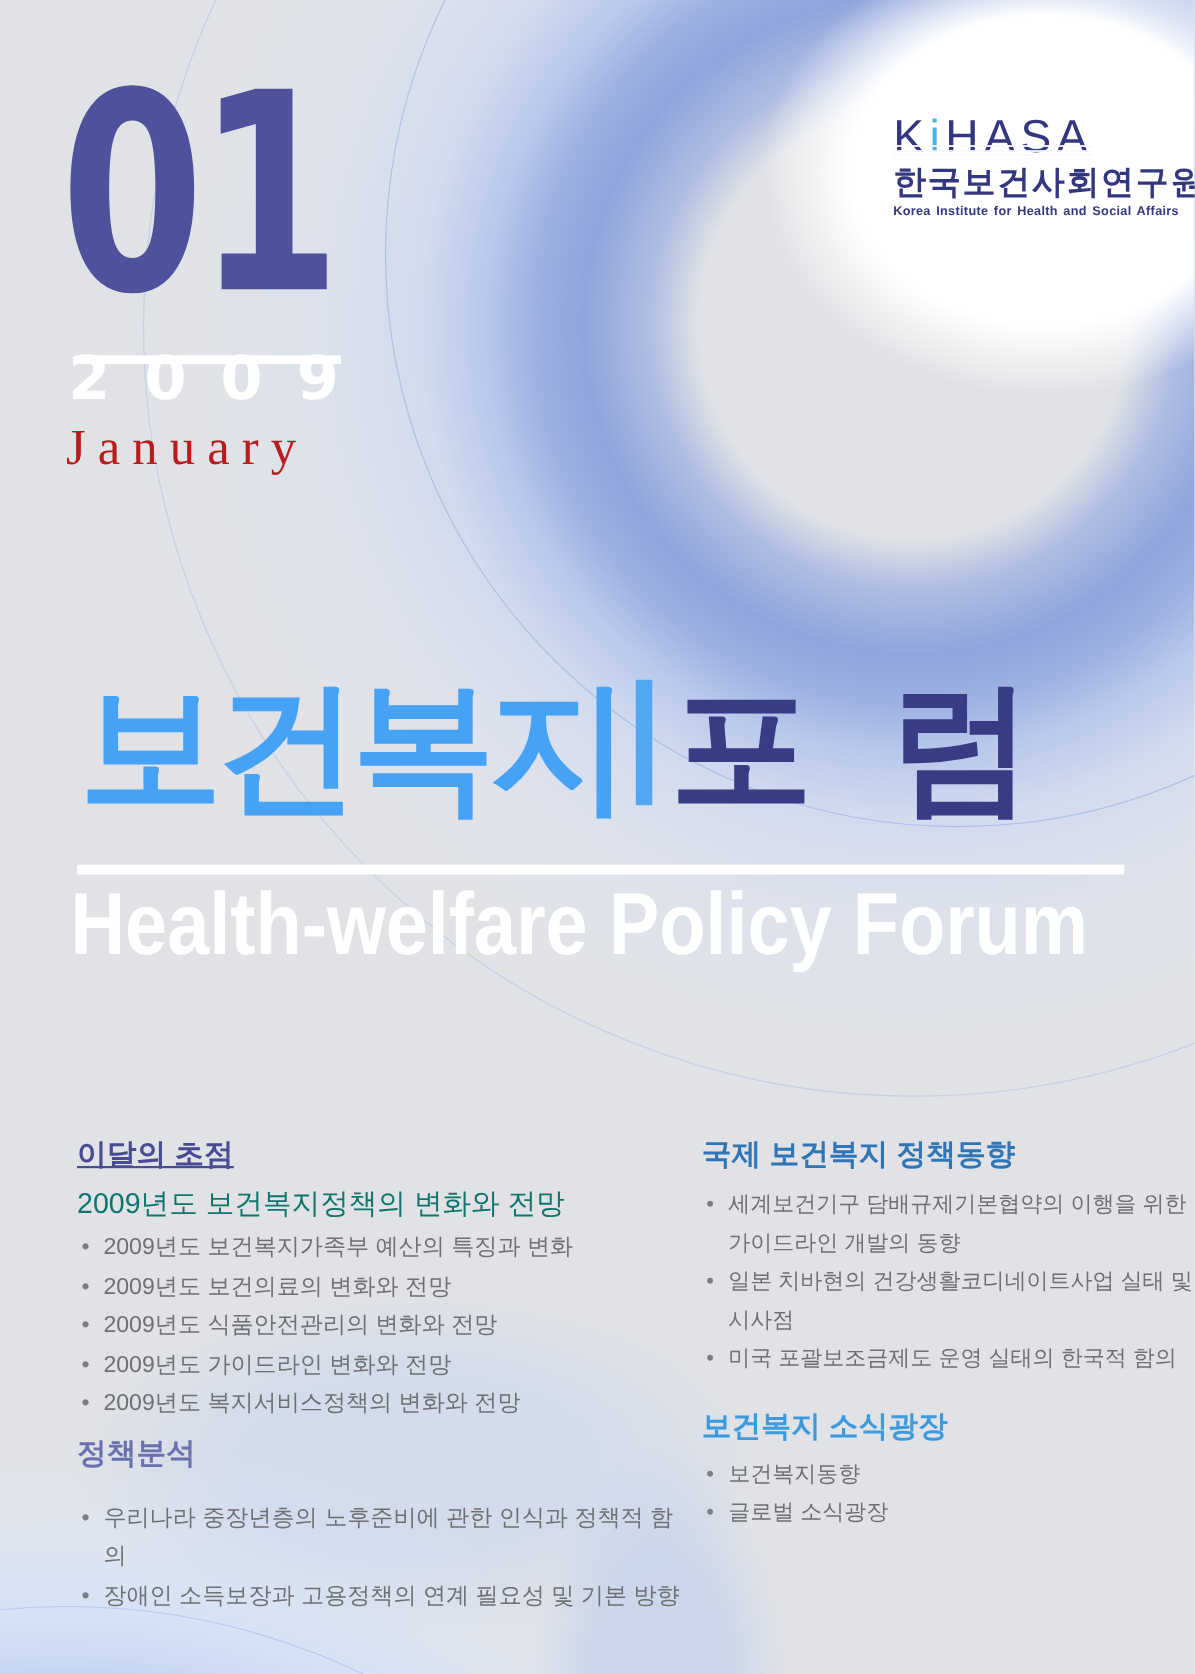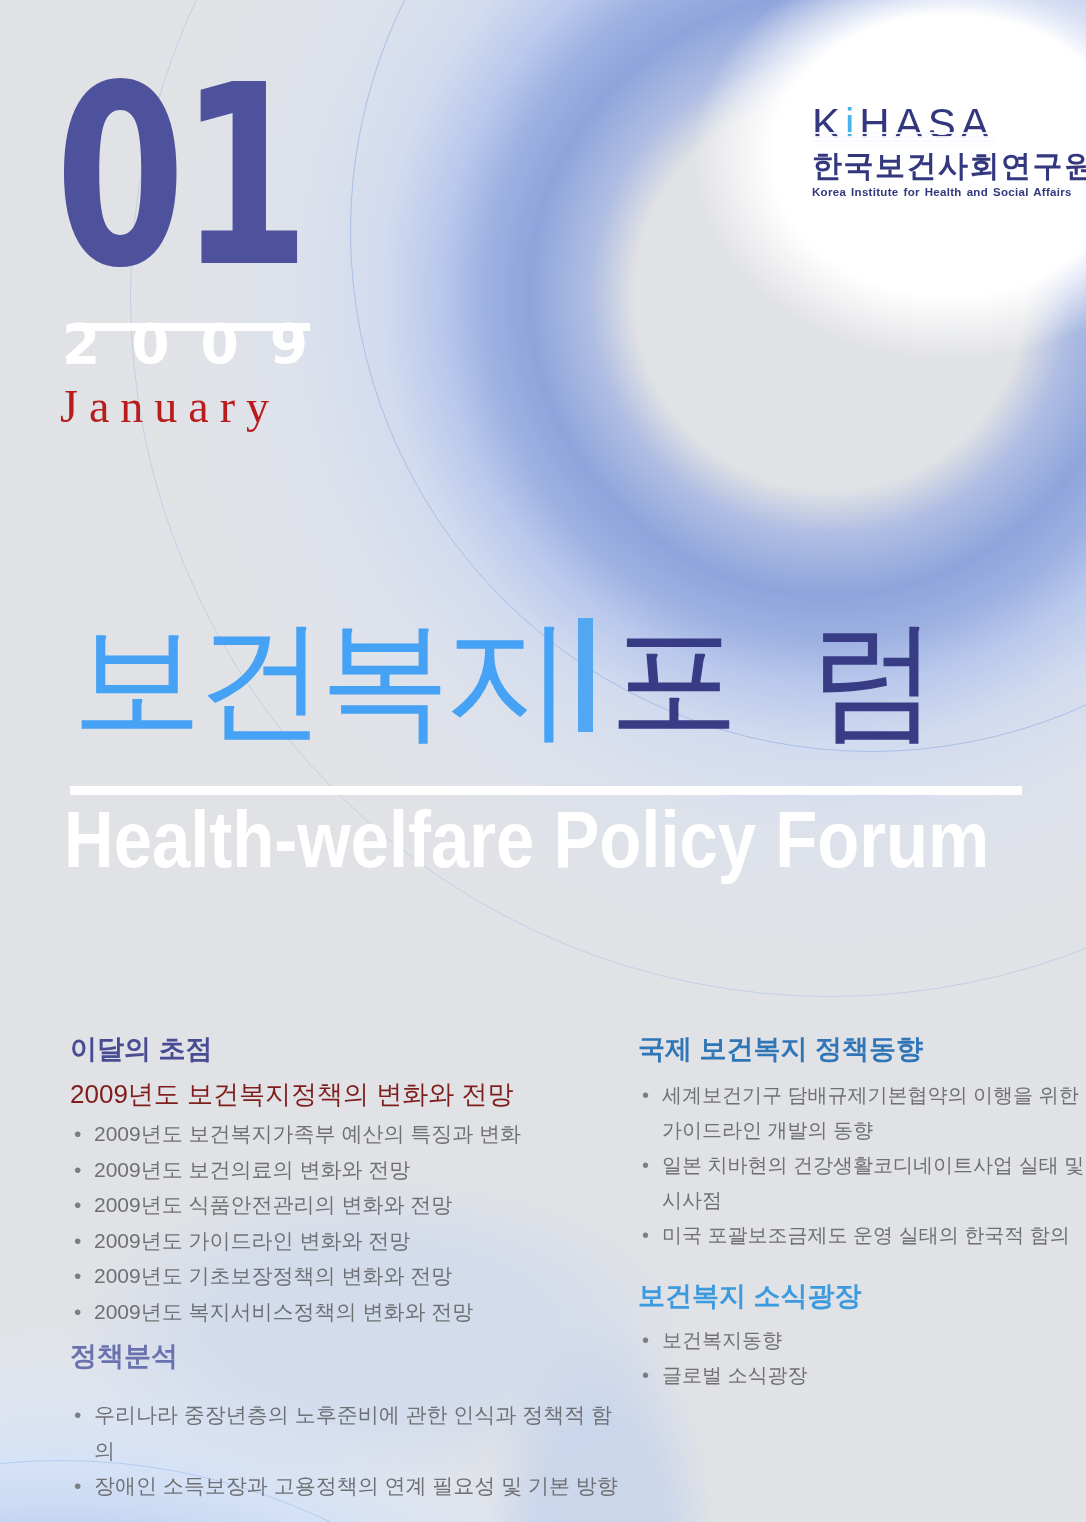--- a/index.html
+++ b/index.html
@@ -85,7 +85,7 @@
   
   .title-kr {
     position:absolute; left:72px; top:614px;
-    font-size:130px; font-weight:normal; line-height:1; white-space:nowrap;text-align:center;
+    font-size:130px; font-weight:bold; line-height:1; white-space:nowrap;text-align:center;
   }
   .t-light { color:#46a2f4; letter-spacing:-6px; }
   .t-bar {

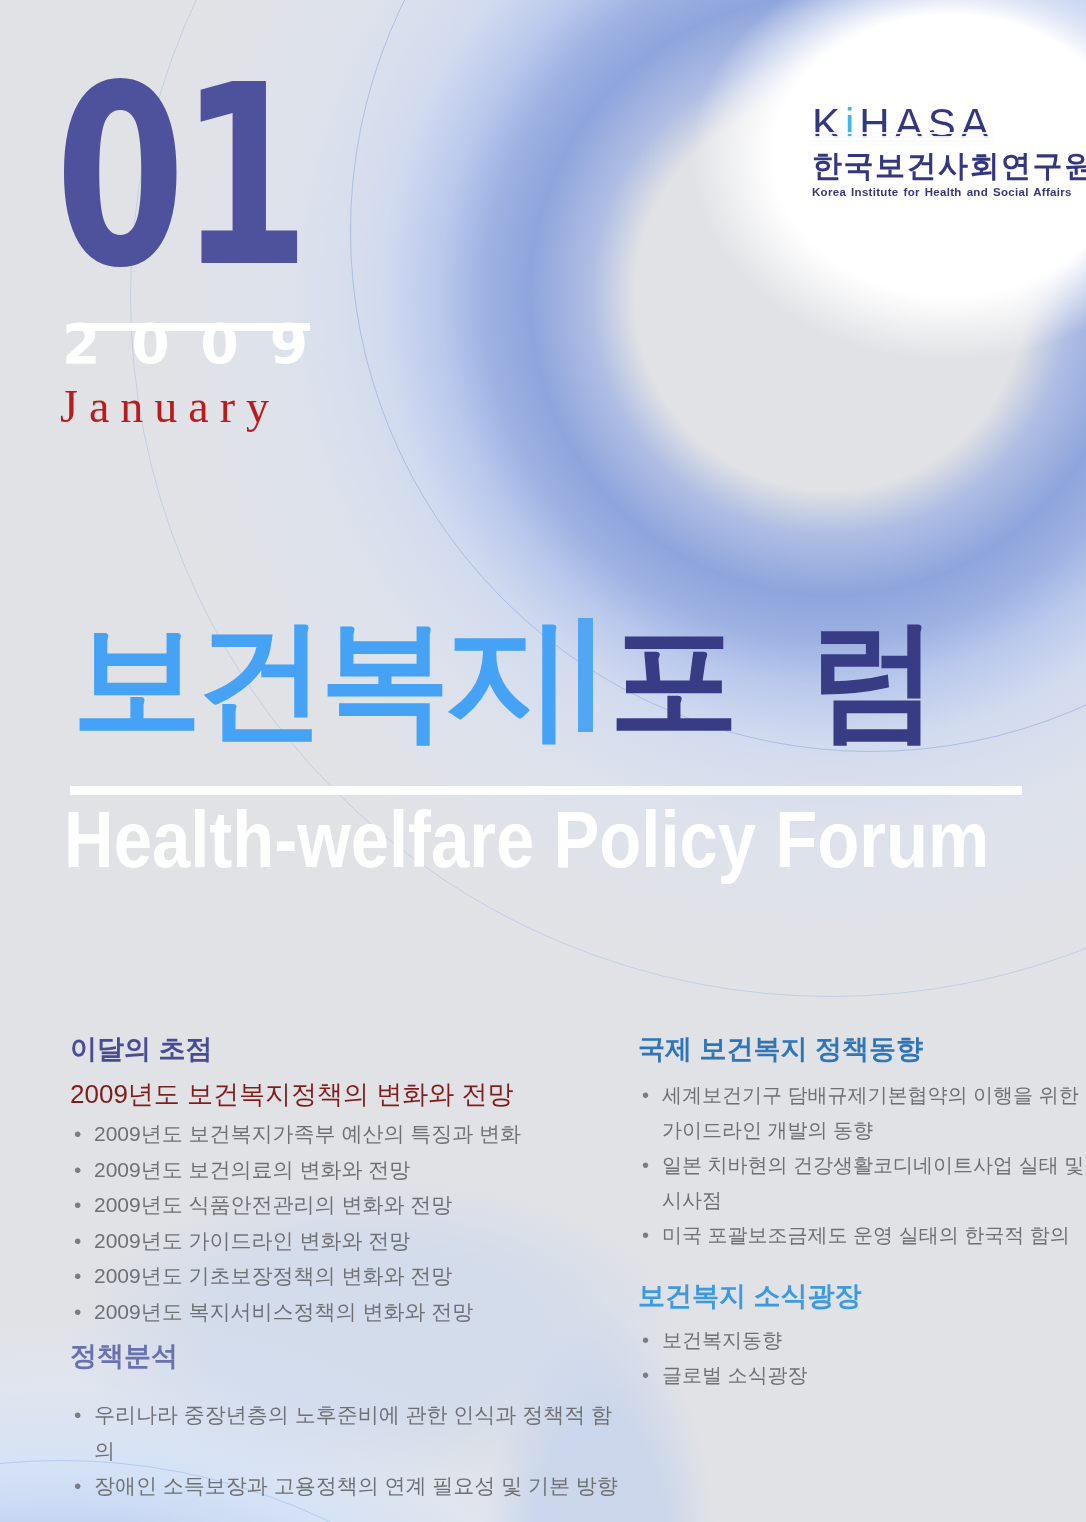--- a/index.html
+++ b/index.html
@@ -109,7 +109,7 @@
   .col-right { left:638px; width:452px; }
 
   .toc-h { font-size:27px; font-weight:bold; line-height:34px; margin:0; }
-  .h-focus    { color:#474c93; }
+  .h-focus    { color:#474c93;text-decoration:underline; }
   .h-analysis { color:#6972ae; margin-top:10px; }
   .h-global   { color:#3076b6; }
   .h-news     { color:#3d9ade; margin-top:26px; }

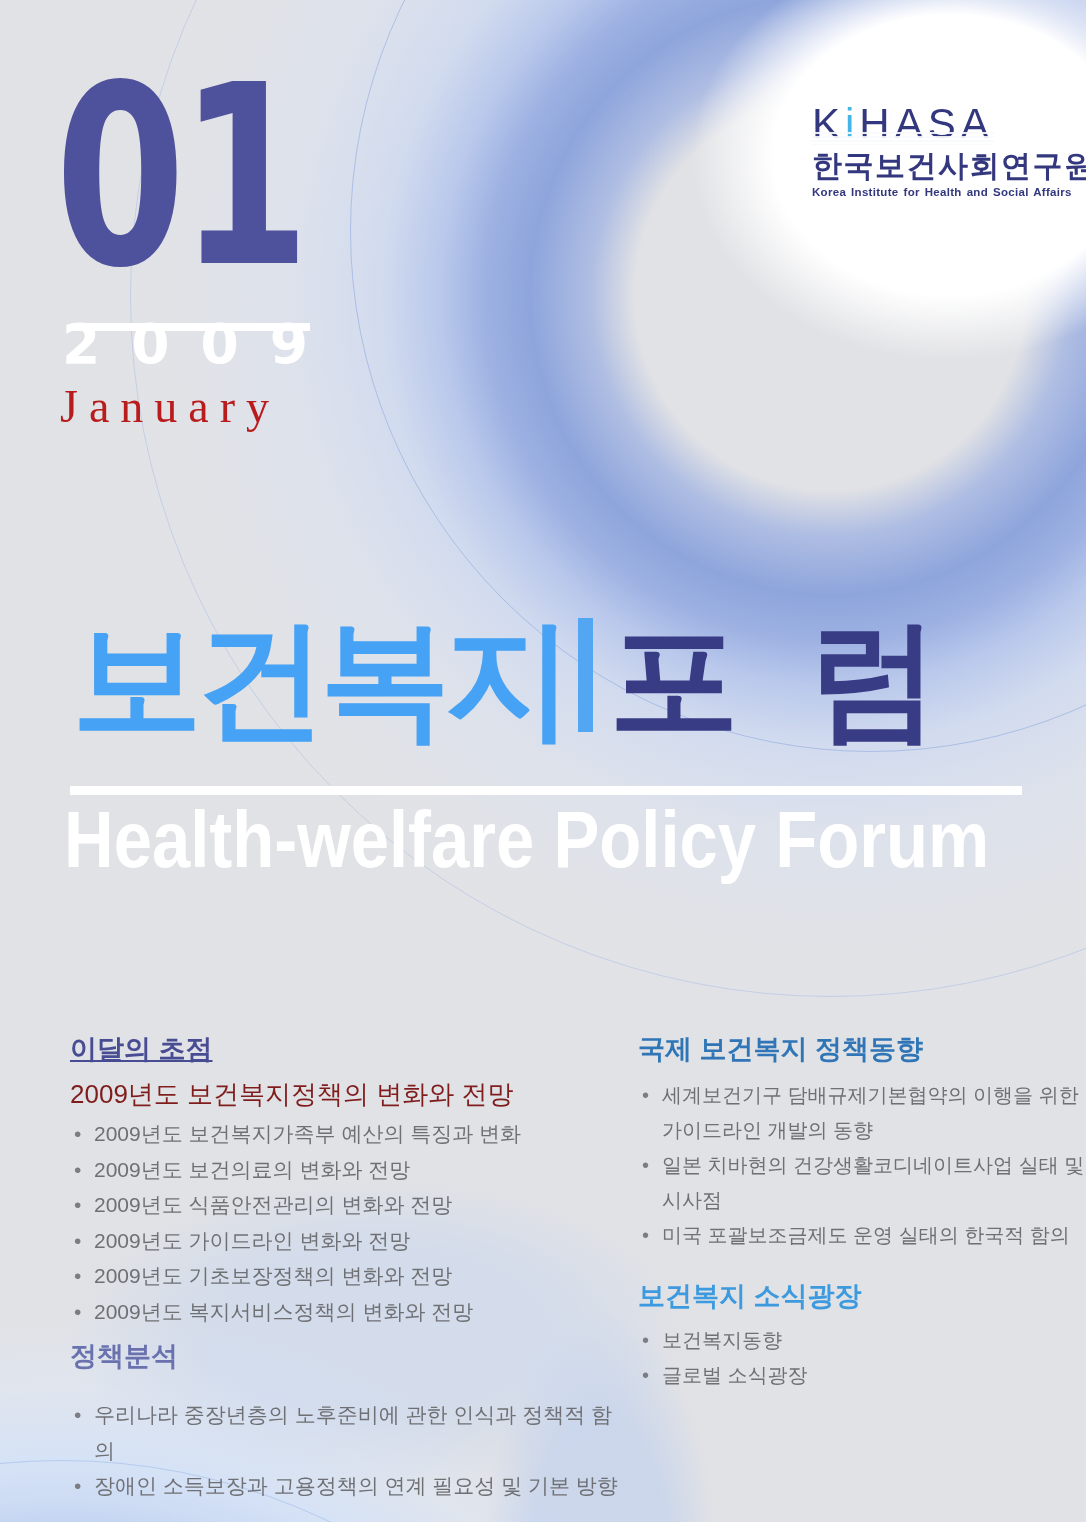--- a/index.html
+++ b/index.html
@@ -116,7 +116,7 @@
 
   .sub {
     margin:12px 0 0 0;
-    font-size:26px; line-height:32px; color:#7f1d1d;
+    font-size:26px; line-height:32px; color:#0f766e;
   }
 
   ul.toc-list { list-style:none; margin:6px 0 0 0; padding:0; }

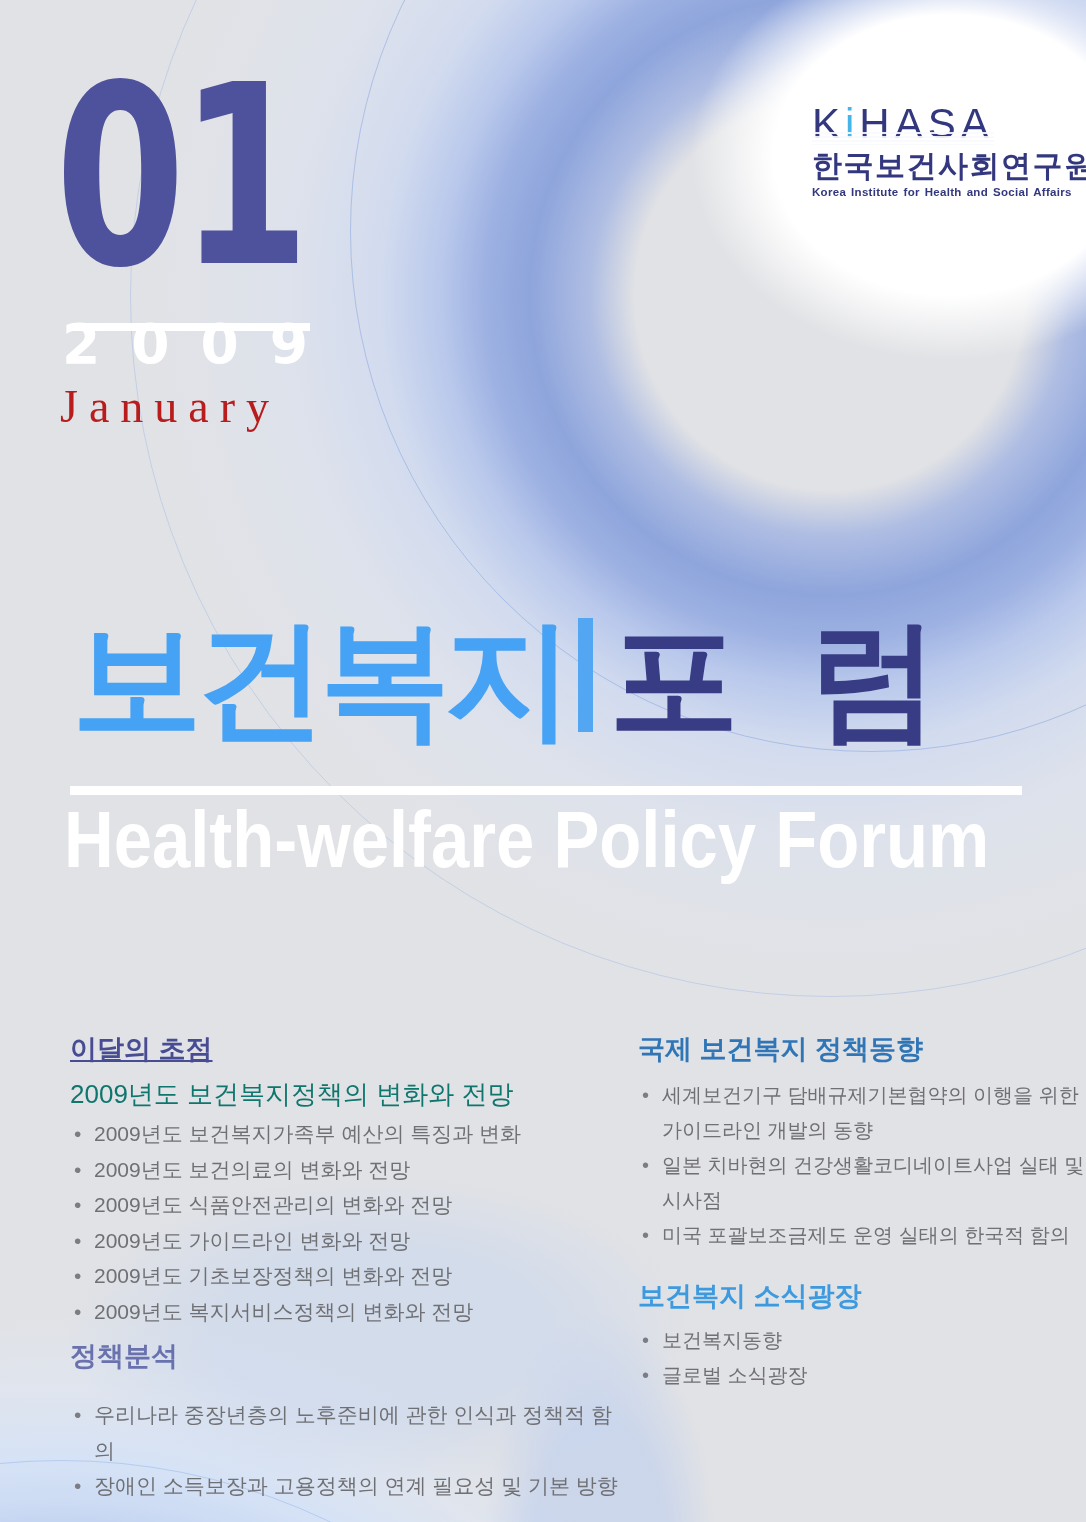--- a/index.html
+++ b/index.html
@@ -168,7 +168,6 @@
       <li>2009년도 보건의료의 변화와 전망</li>
       <li>2009년도 식품안전관리의 변화와 전망</li>
       <li>2009년도 가이드라인 변화와 전망</li>
-      <li>2009년도 기초보장정책의 변화와 전망</li>
       <li>2009년도 복지서비스정책의 변화와 전망</li>
     </ul>
     <h2 class="toc-h h-analysis">정책분석</h2>

